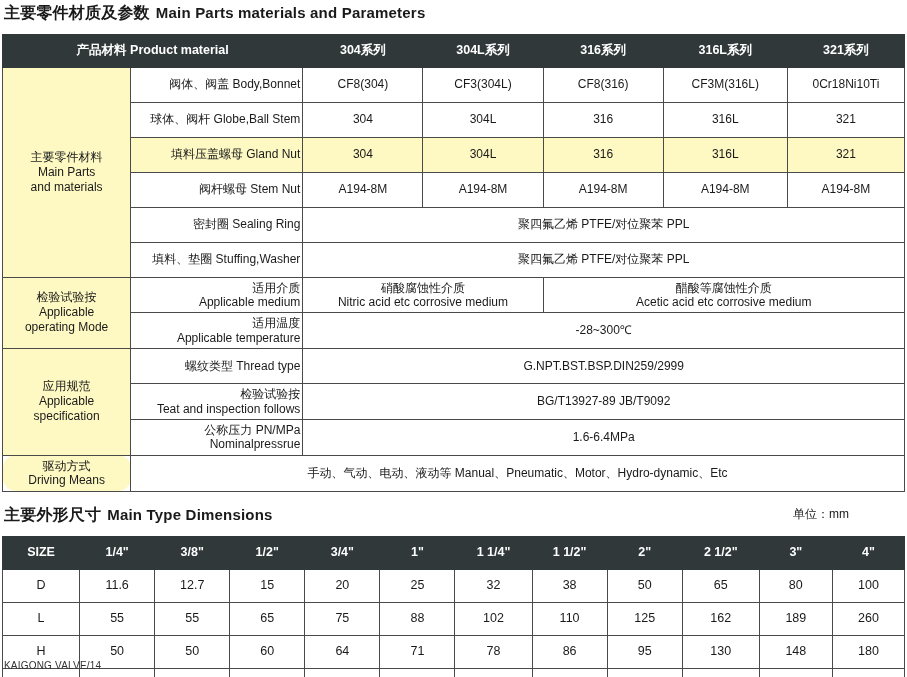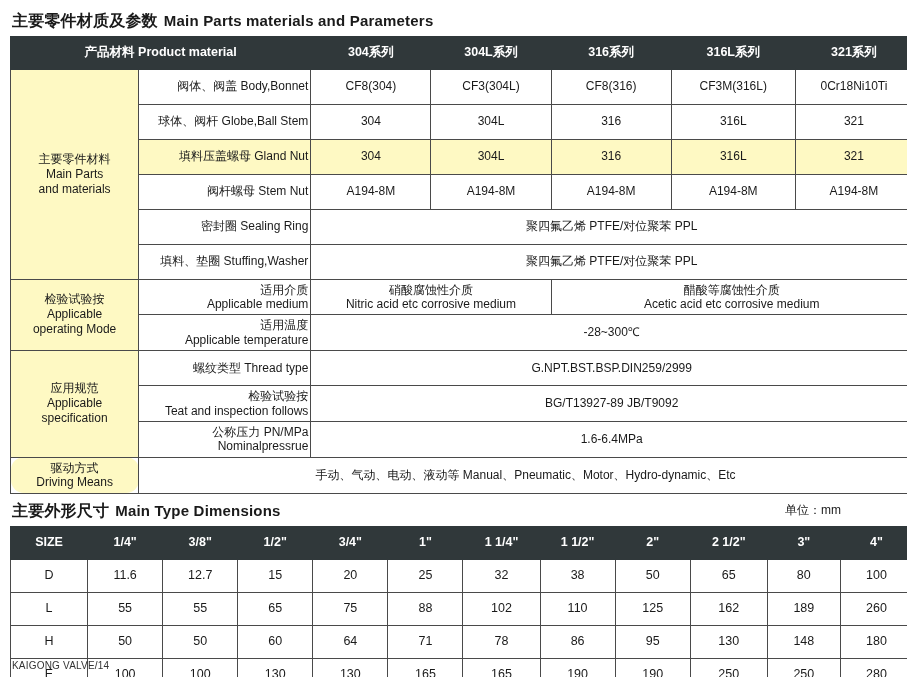--- a/index.html
+++ b/index.html
@@ -20,7 +20,7 @@
     width: 855px;
     height: 677px;
     box-sizing: border-box;
-    padding: 8px;
+    padding: 0;
   }
   
   .sec-title {

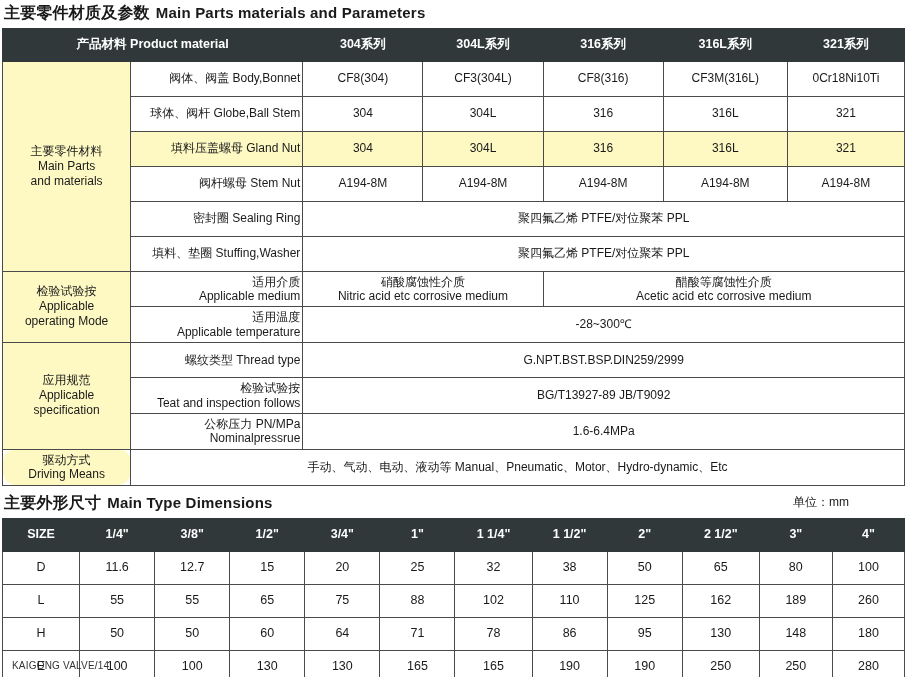--- a/index.html
+++ b/index.html
@@ -52,7 +52,7 @@
     border-collapse: collapse;
     table-layout: fixed;
     width: 903px;
-    margin: 0 2px;
+    margin: 6px 2px;
   }
   td, th {
     border: 1px solid #4a4a4a;

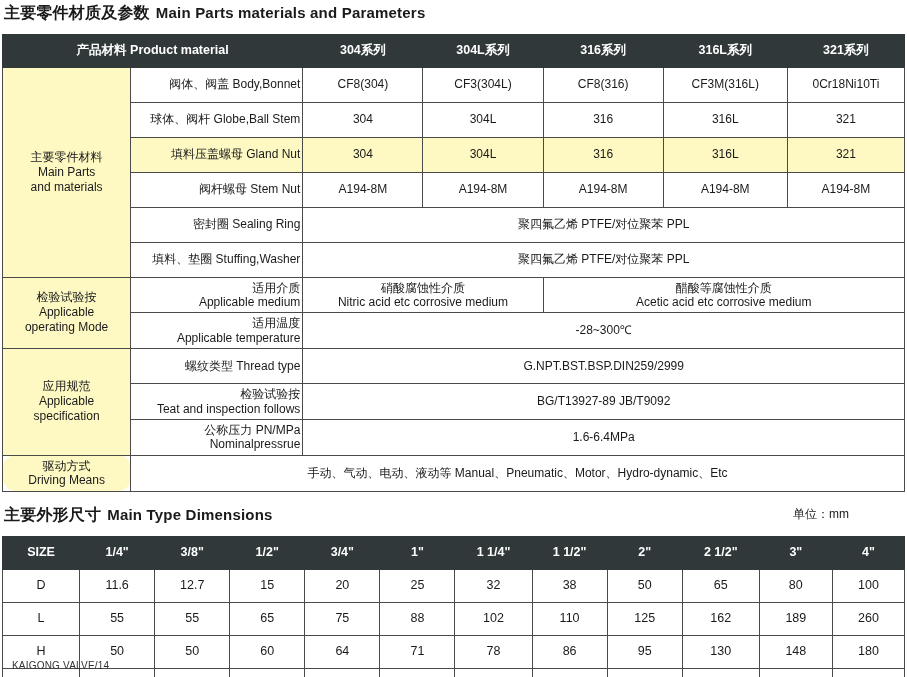--- a/index.html
+++ b/index.html
@@ -96,7 +96,7 @@
   
   .footer {
     position: absolute;
-    left: 12px;
+    left: 4px;
     bottom: 6px;
     font-size: 10px;
     color: #333333;

